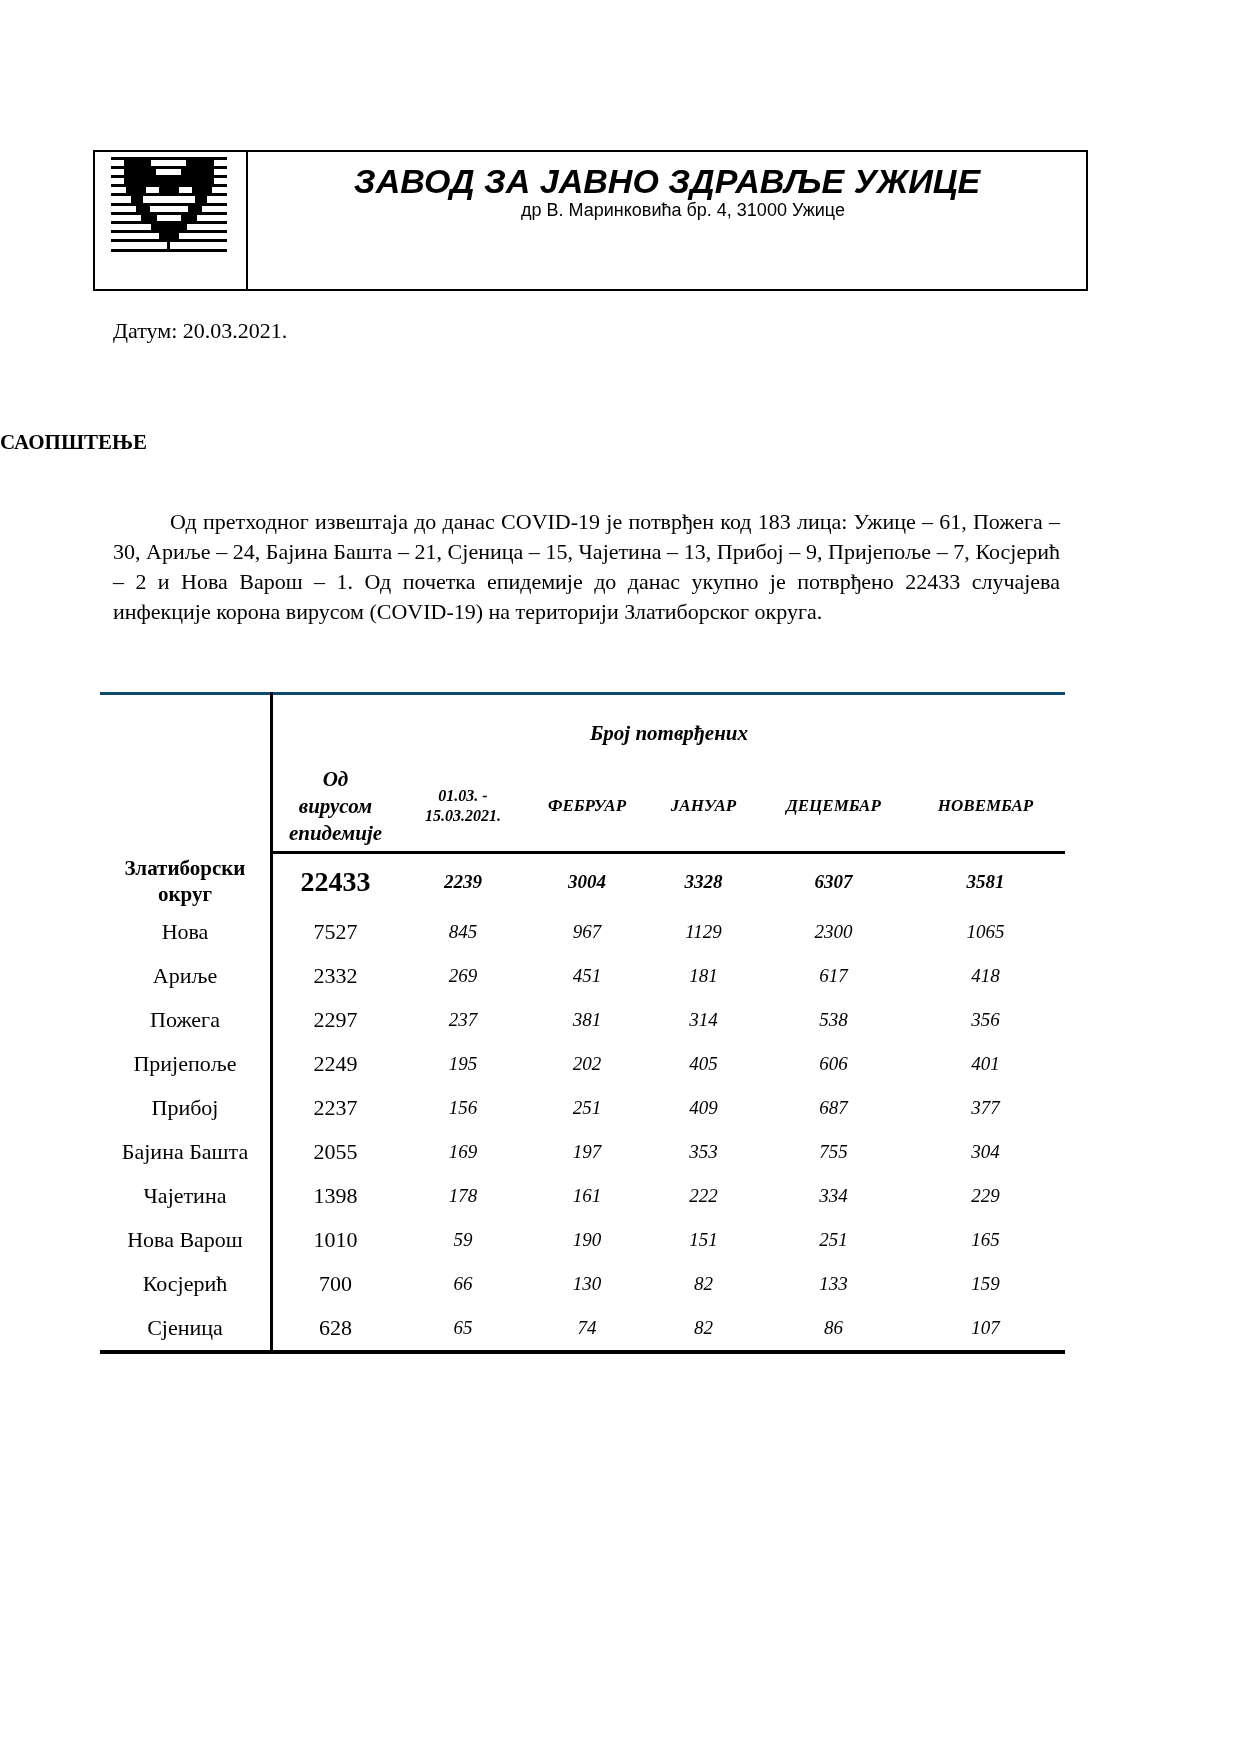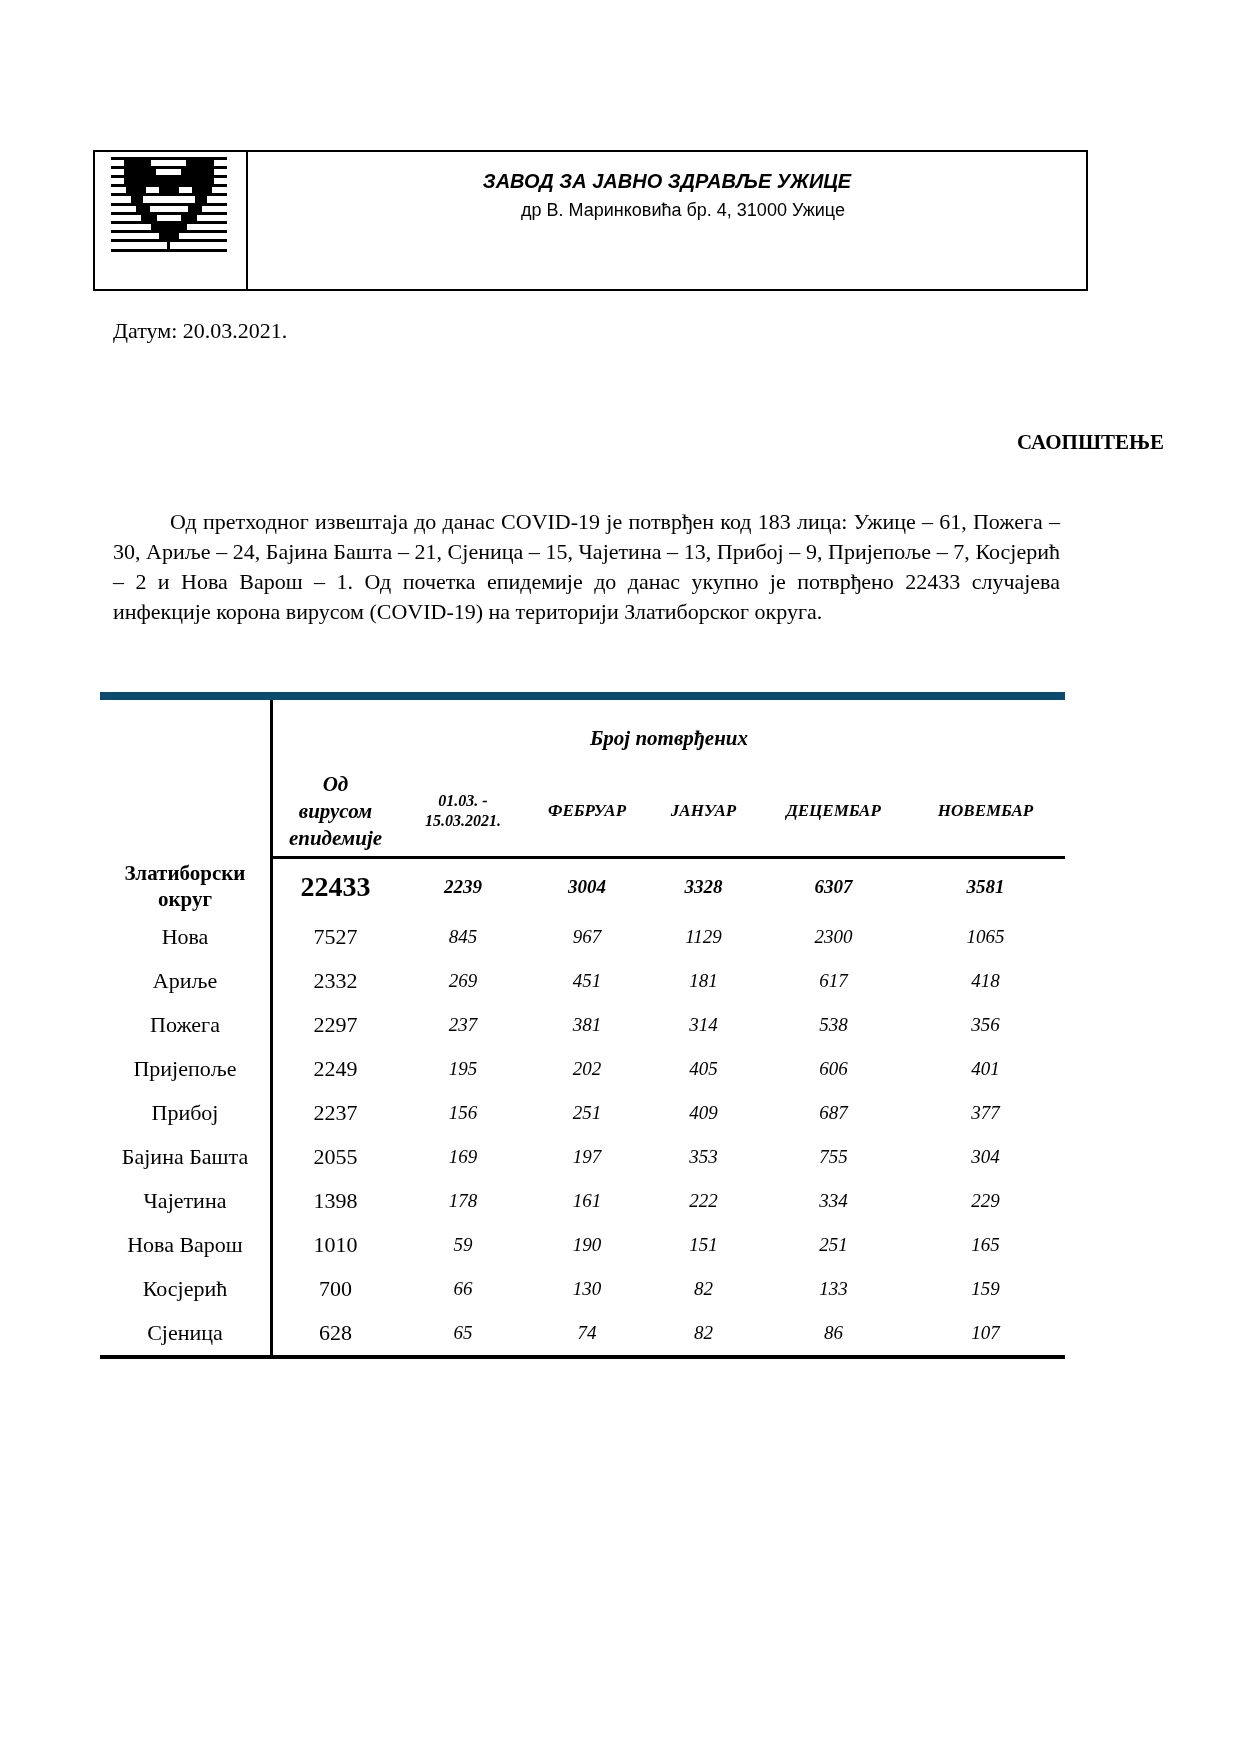--- a/index.html
+++ b/index.html
@@ -20,7 +20,7 @@
     padding-top: 12px;
   }
   .org-name {
-    font-size: 20px; font-weight: bold; font-style: italic; letter-spacing: 0px;
+    font-size: 34px; font-weight: bold; font-style: italic; letter-spacing: 0px;
     line-height: 34px; margin-left: 0px;
   }
   .org-line { font-size: 18px; line-height: 24px; padding-left: 32px; }

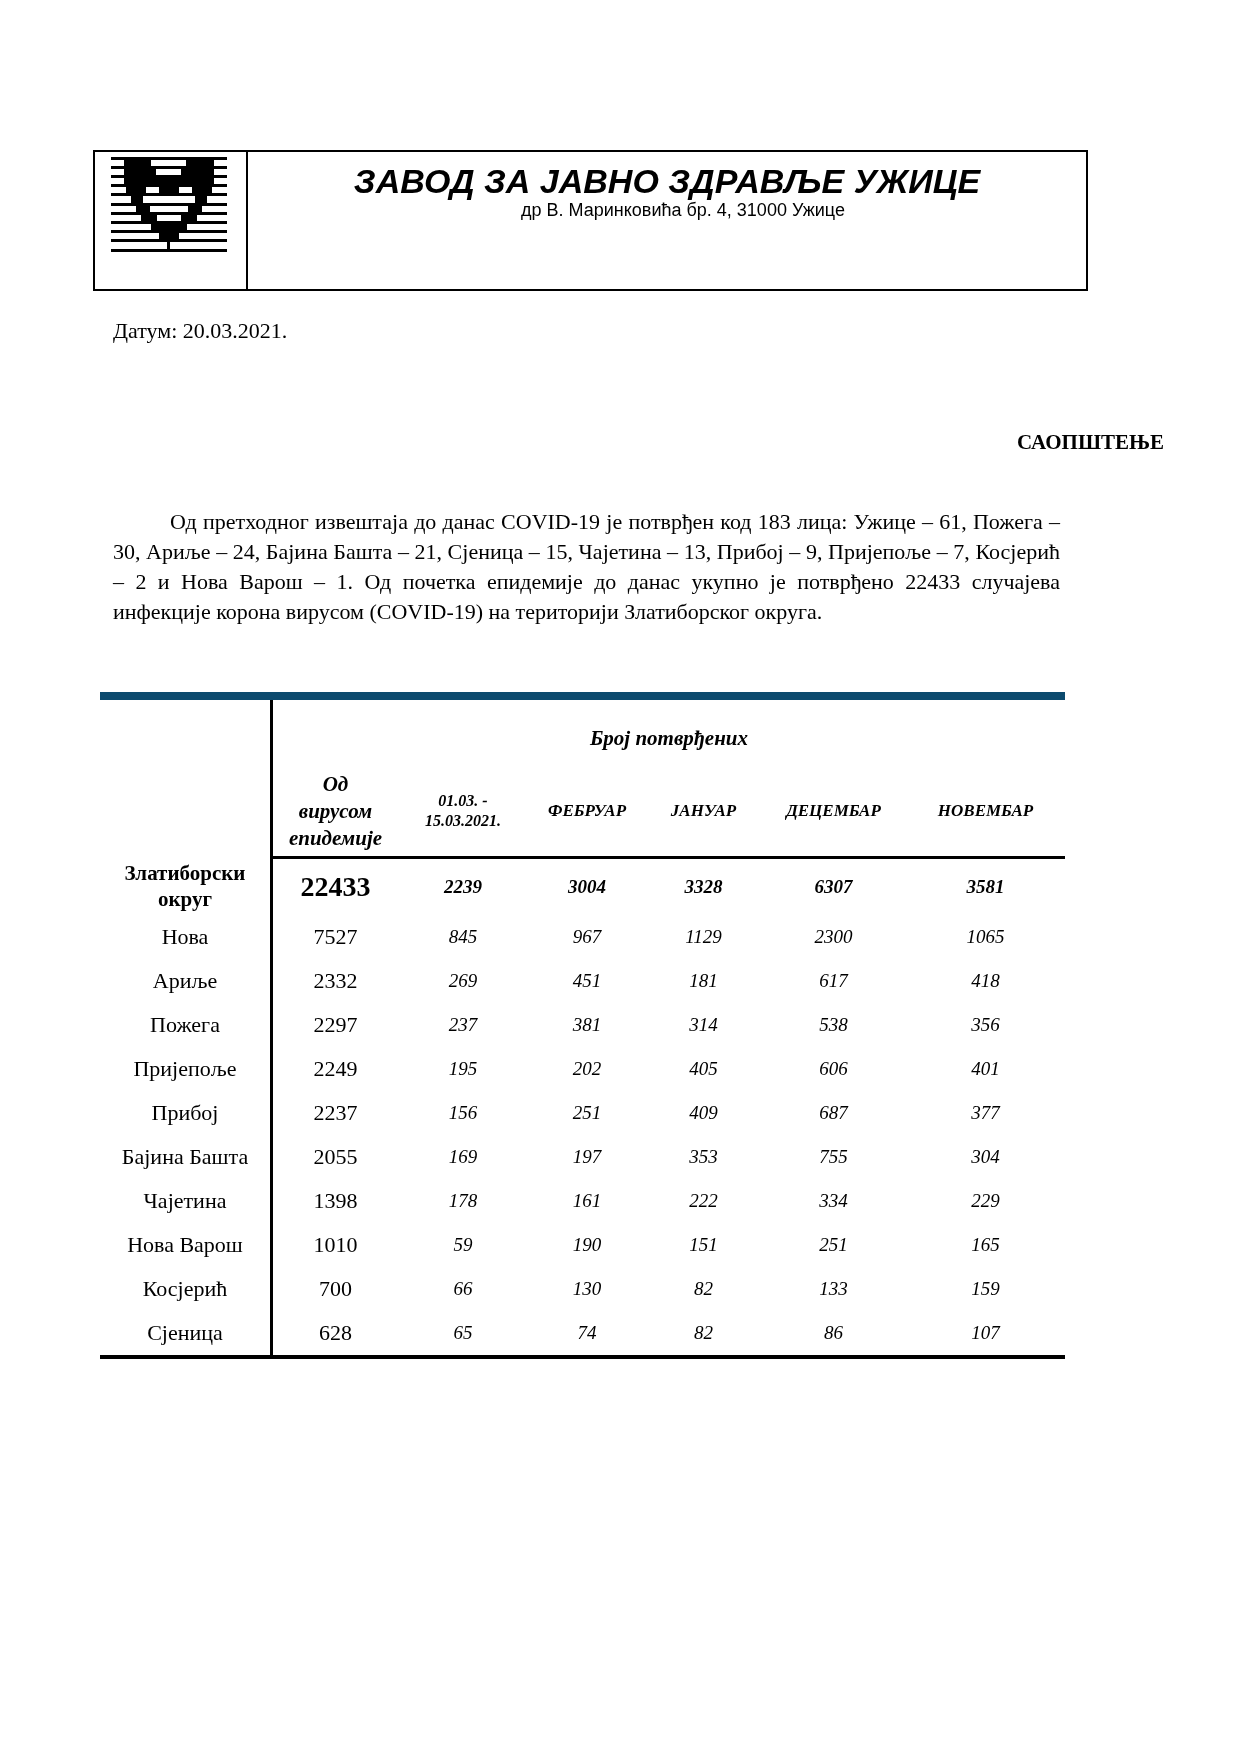--- a/index.html
+++ b/index.html
@@ -31,7 +31,7 @@
     font-family: "Liberation Serif", serif; font-size: 22px;
   }
   .title {
-    position: absolute; left: 0; width: 1164px; top: 430px; text-align: right;
+    position: absolute; left: 0; width: 1164px; top: 430px; text-align: left;
     font-family: "Liberation Serif", serif; font-size: 21px; font-weight: bold;
   }
   .body-par {

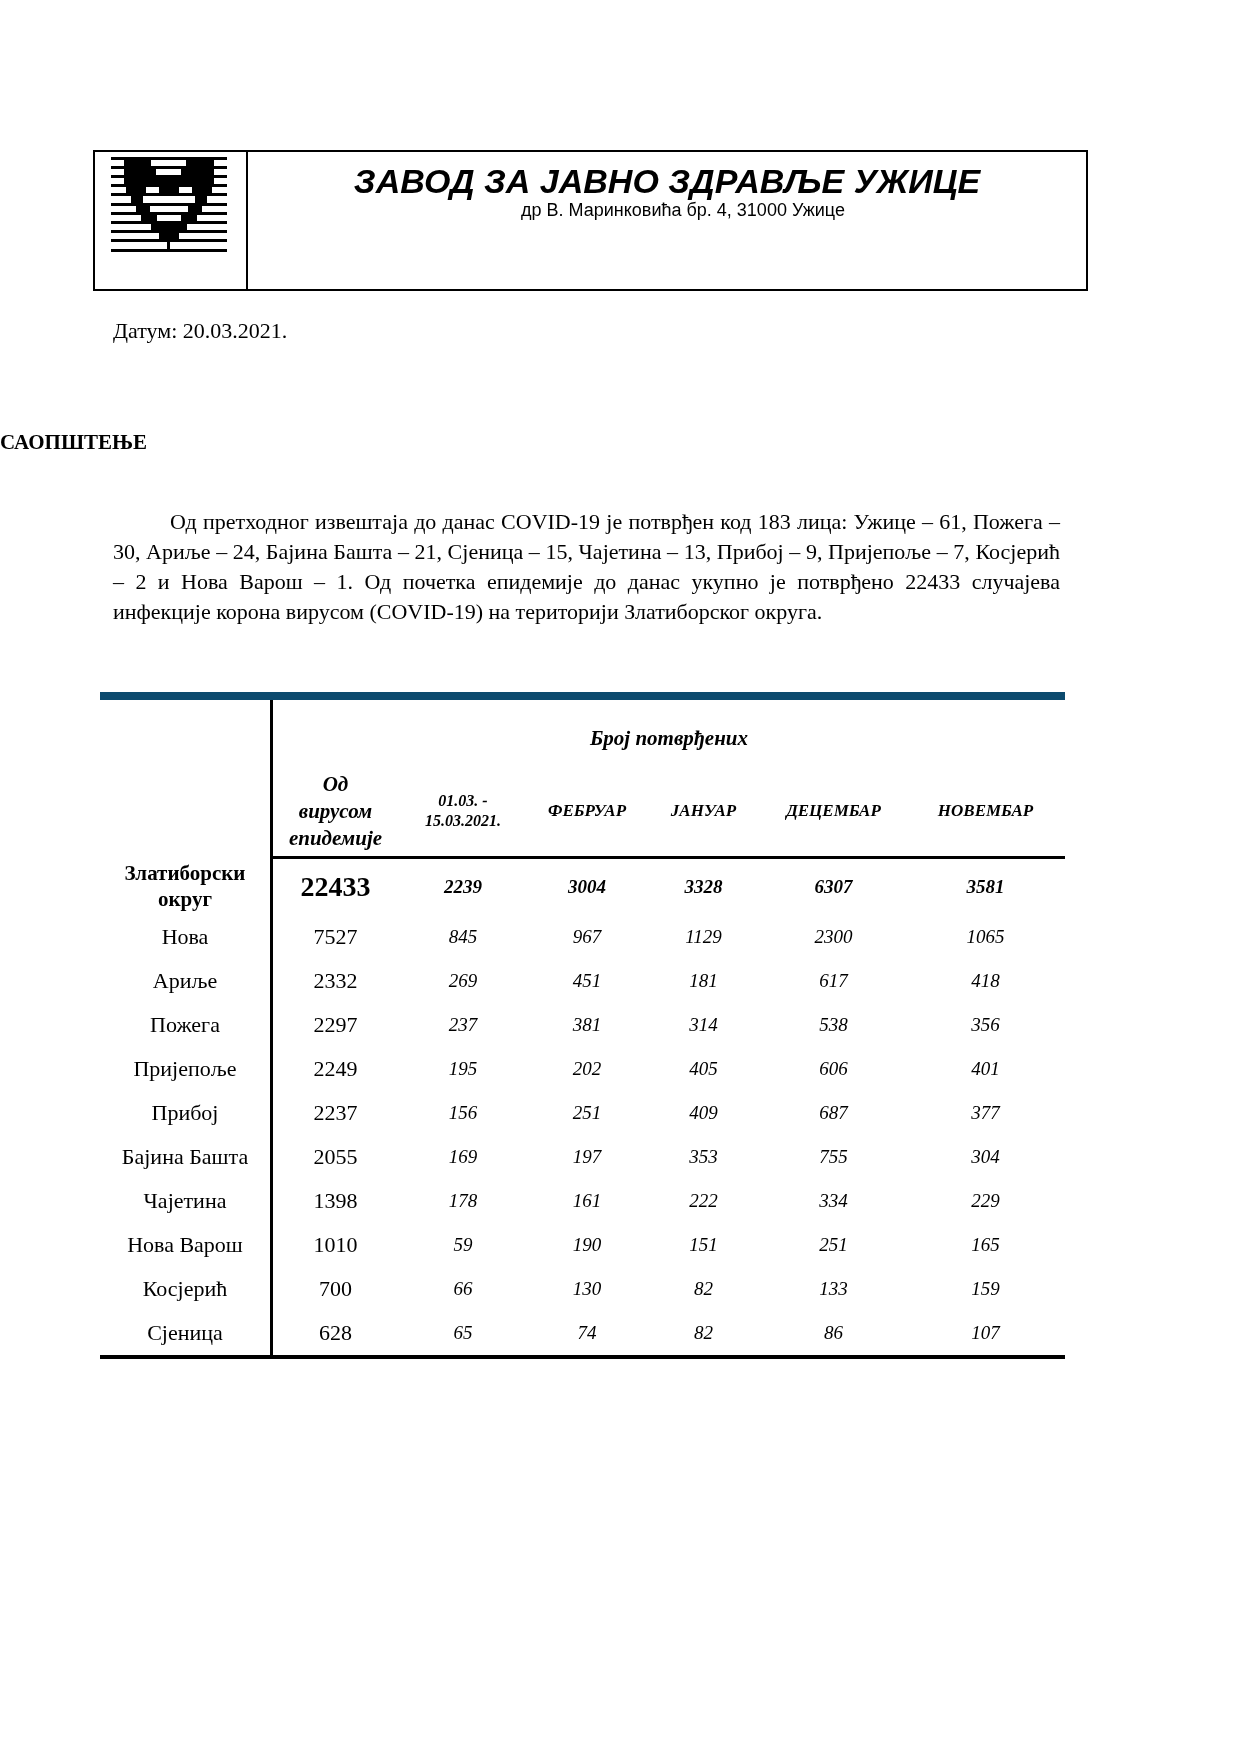--- a/index.html
+++ b/index.html
@@ -45,7 +45,7 @@
     border-collapse: collapse; font-family: "Liberation Serif", serif;
   }
   .data-table td, .data-table th { padding: 0; text-align: center; }
-  .data-table thead tr.top th { border-top: 8px solid #0c4a6e; }
+  .data-table thead tr.top th { border-top: 3px solid #0c4a6e; }
   .data-table tbody tr.last td { border-bottom: 4px solid #000; }
   .data-table thead tr.cols th { border-bottom: 3px solid #000; }
   .first-col { border-right: 3px solid #000; width: 170px; }

